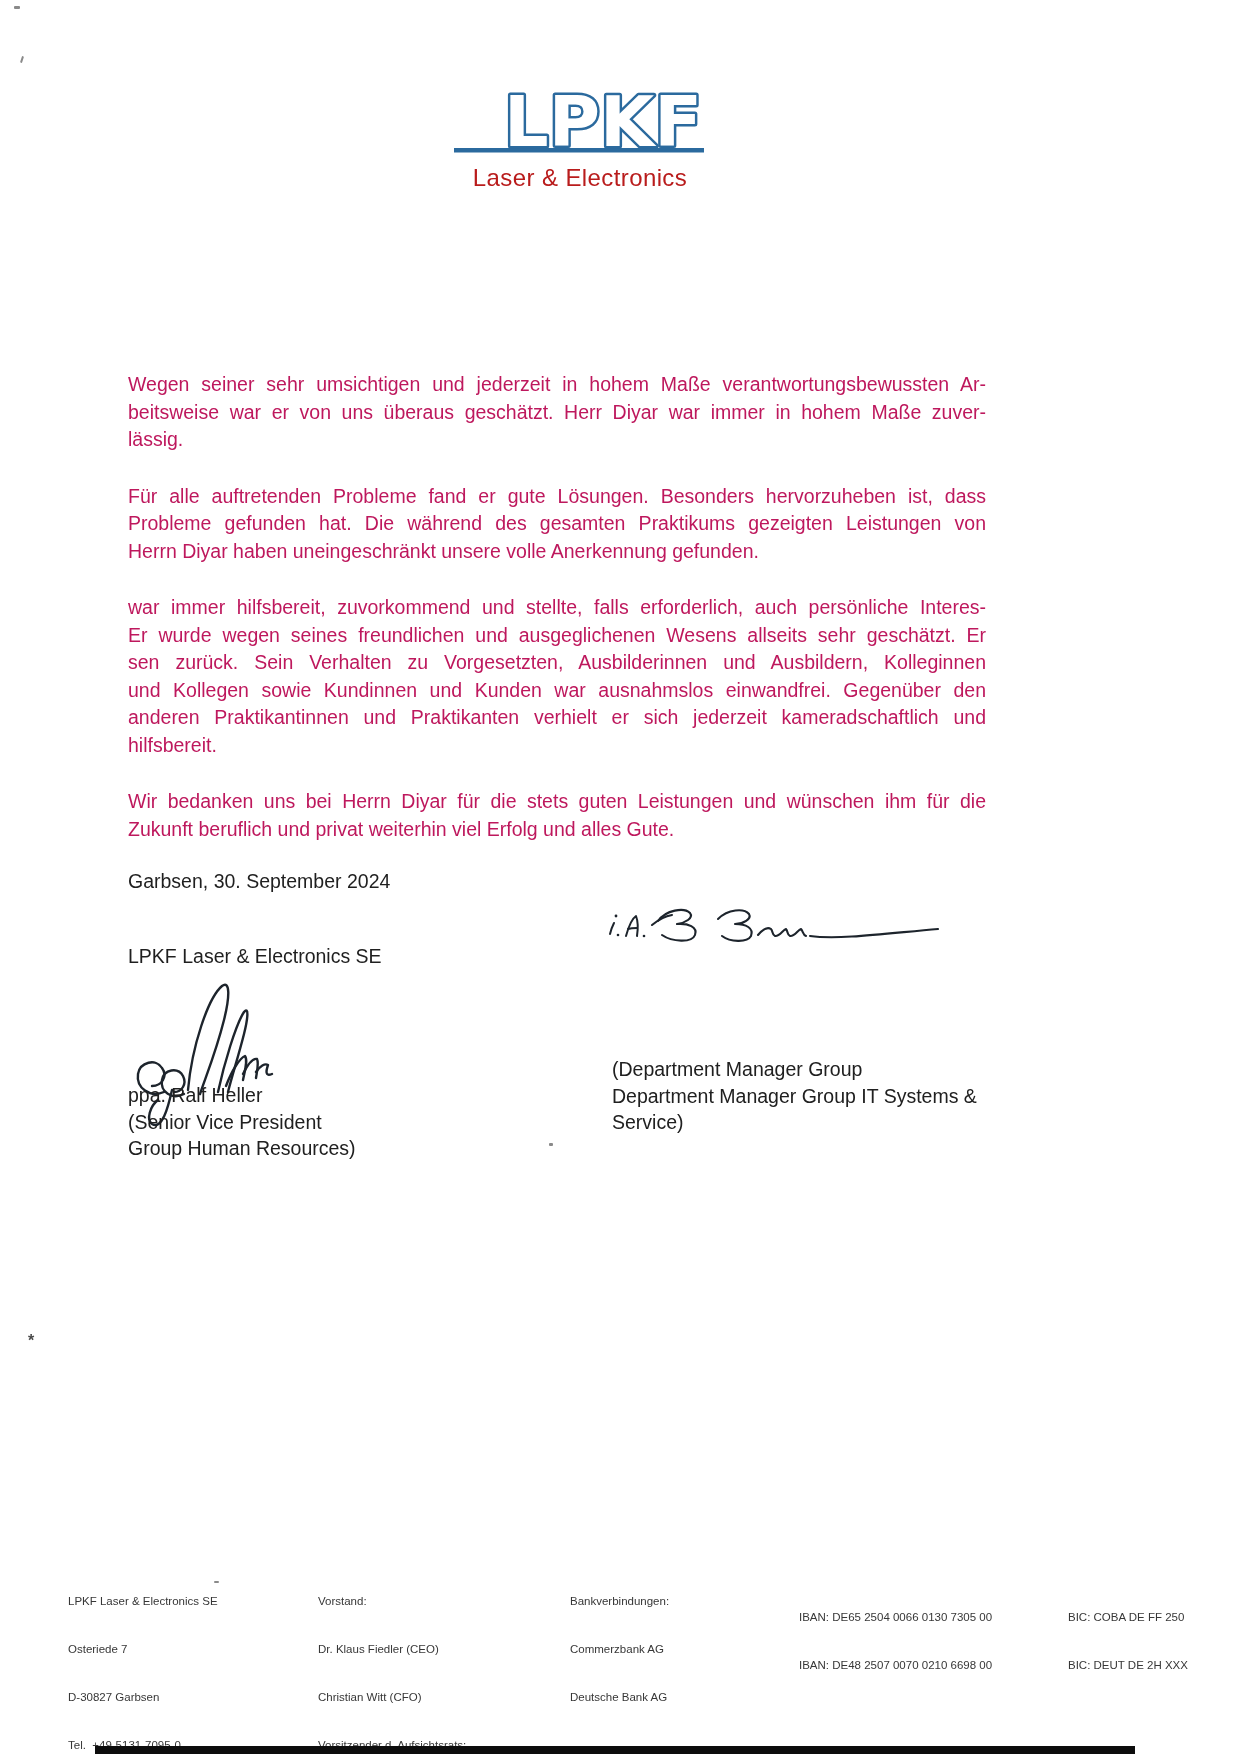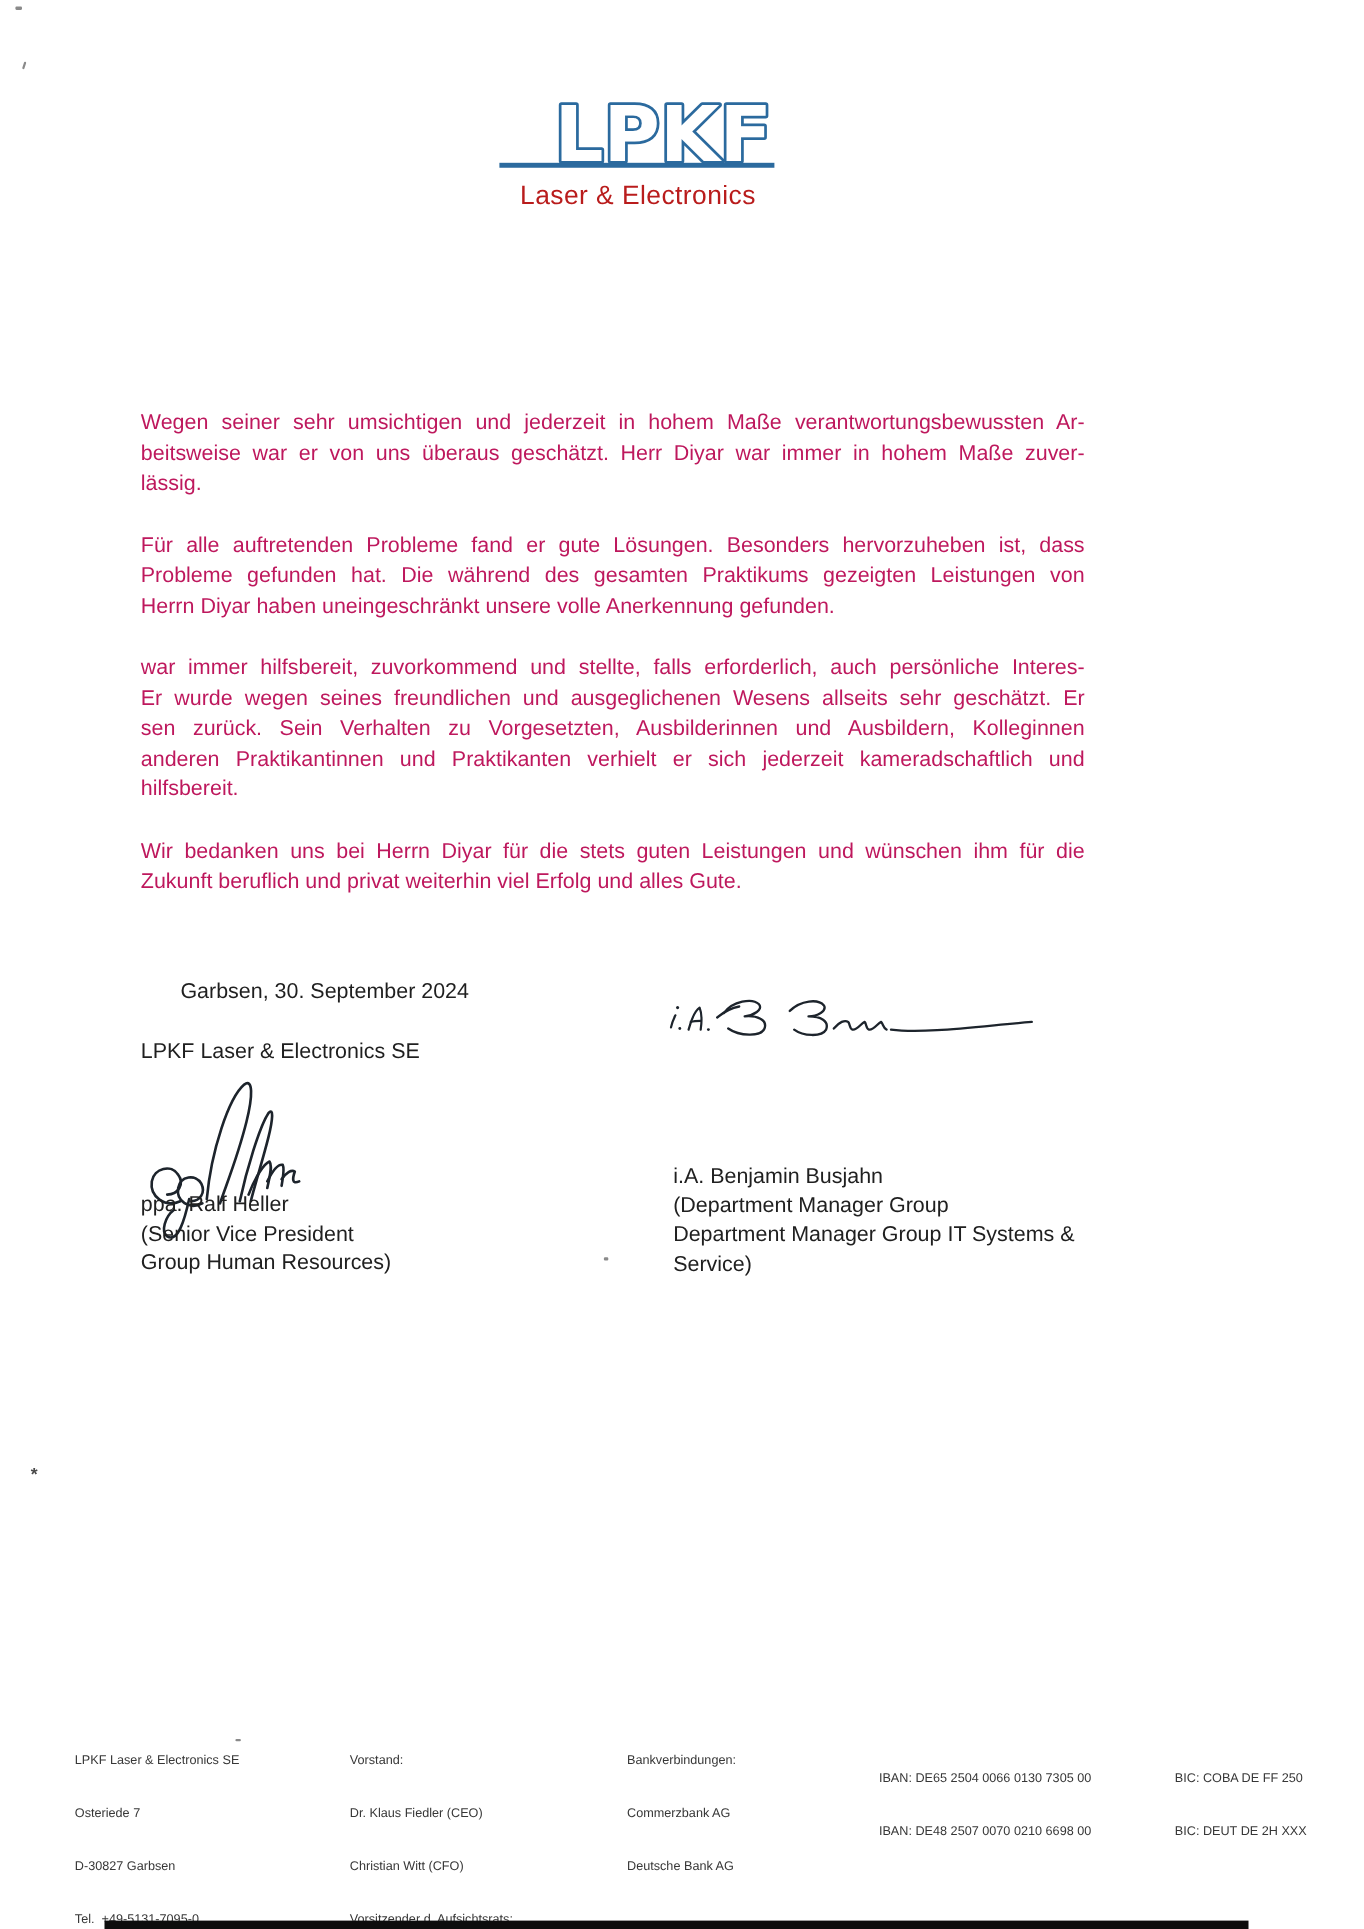--- a/index.html
+++ b/index.html
@@ -76,6 +76,7 @@
       <span class="jl">war immer hilfsbereit, zuvorkommend und stellte, falls erforderlich, auch persönliche Interes-</span>
       <span class="jl">Er wurde wegen seines freundlichen und ausgeglichenen Wesens allseits sehr geschätzt. Er</span>
       <span class="jl">sen zurück. Sein Verhalten zu Vorgesetzten, Ausbilderinnen und Ausbildern, Kolleginnen</span>
+      <span class="jl">und Kollegen sowie Kundinnen und Kunden war ausnahmslos einwandfrei. Gegenüber den</span>
       <span class="jl">anderen Praktikantinnen und Praktikanten verhielt er sich jederzeit kameradschaftlich und</span>
       <span class="jl-last">hilfsbereit.</span>
     </p>

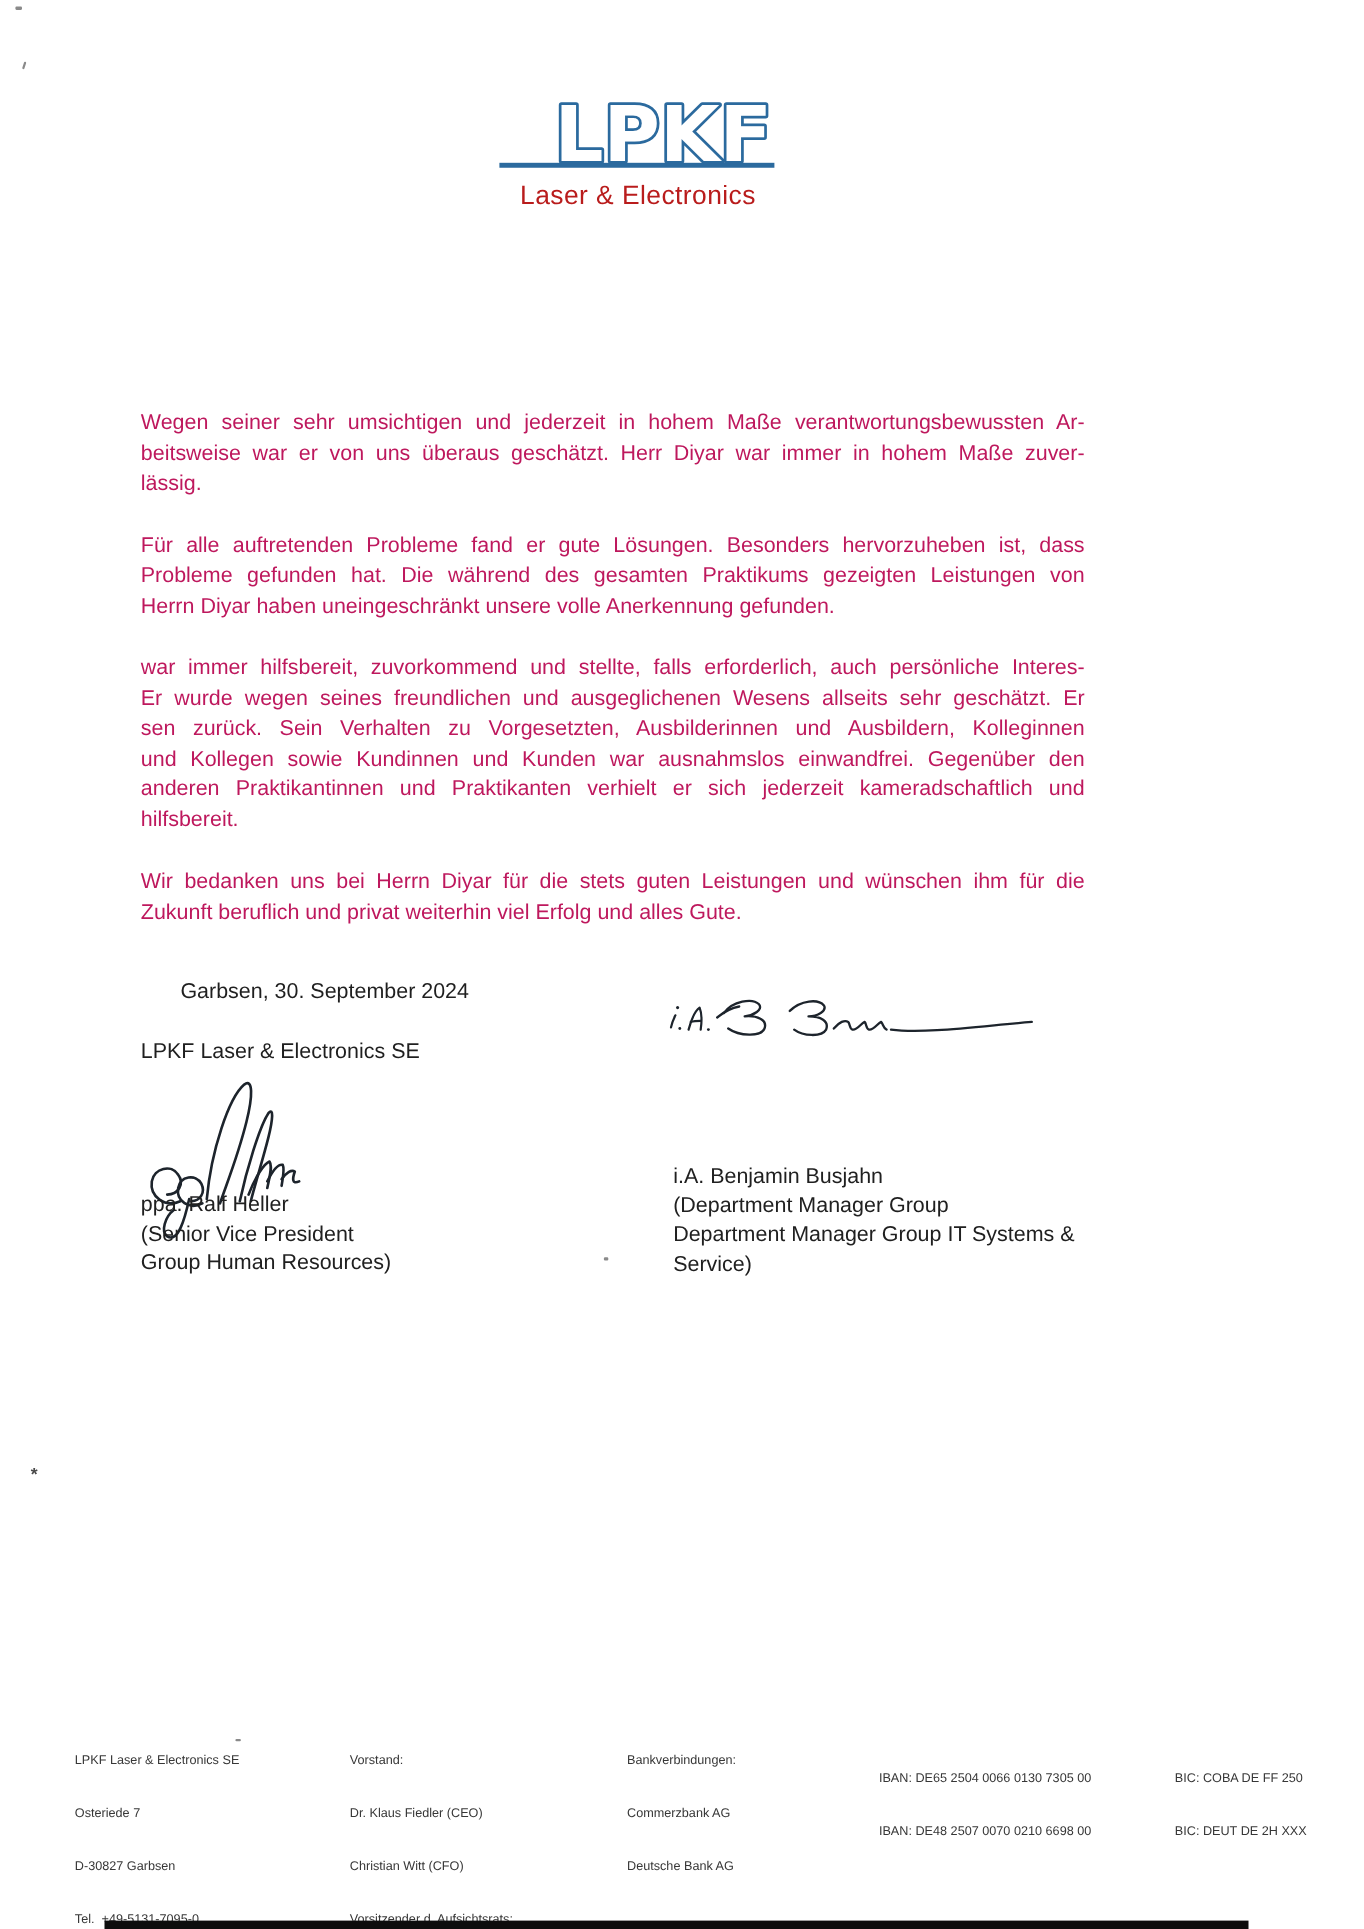--- a/index.html
+++ b/index.html
@@ -29,7 +29,7 @@
   .jl{display:block;text-align:justify;text-align-last:justify;}
   .jl-last{display:block;text-align:left;text-align-last:left;}
 
-  .dateline{position:absolute;left:128px;top:888px;font-size:19.5px;line-height:27.5px;margin-left:36px;}
+  .dateline{position:absolute;left:128px;top:868px;font-size:19.5px;line-height:27.5px;}
   .company-line{position:absolute;left:128px;top:943px;font-size:19.5px;line-height:27.5px;}
 
   .sig-block{position:absolute;font-size:19.5px;line-height:26.5px;color:#202020;}

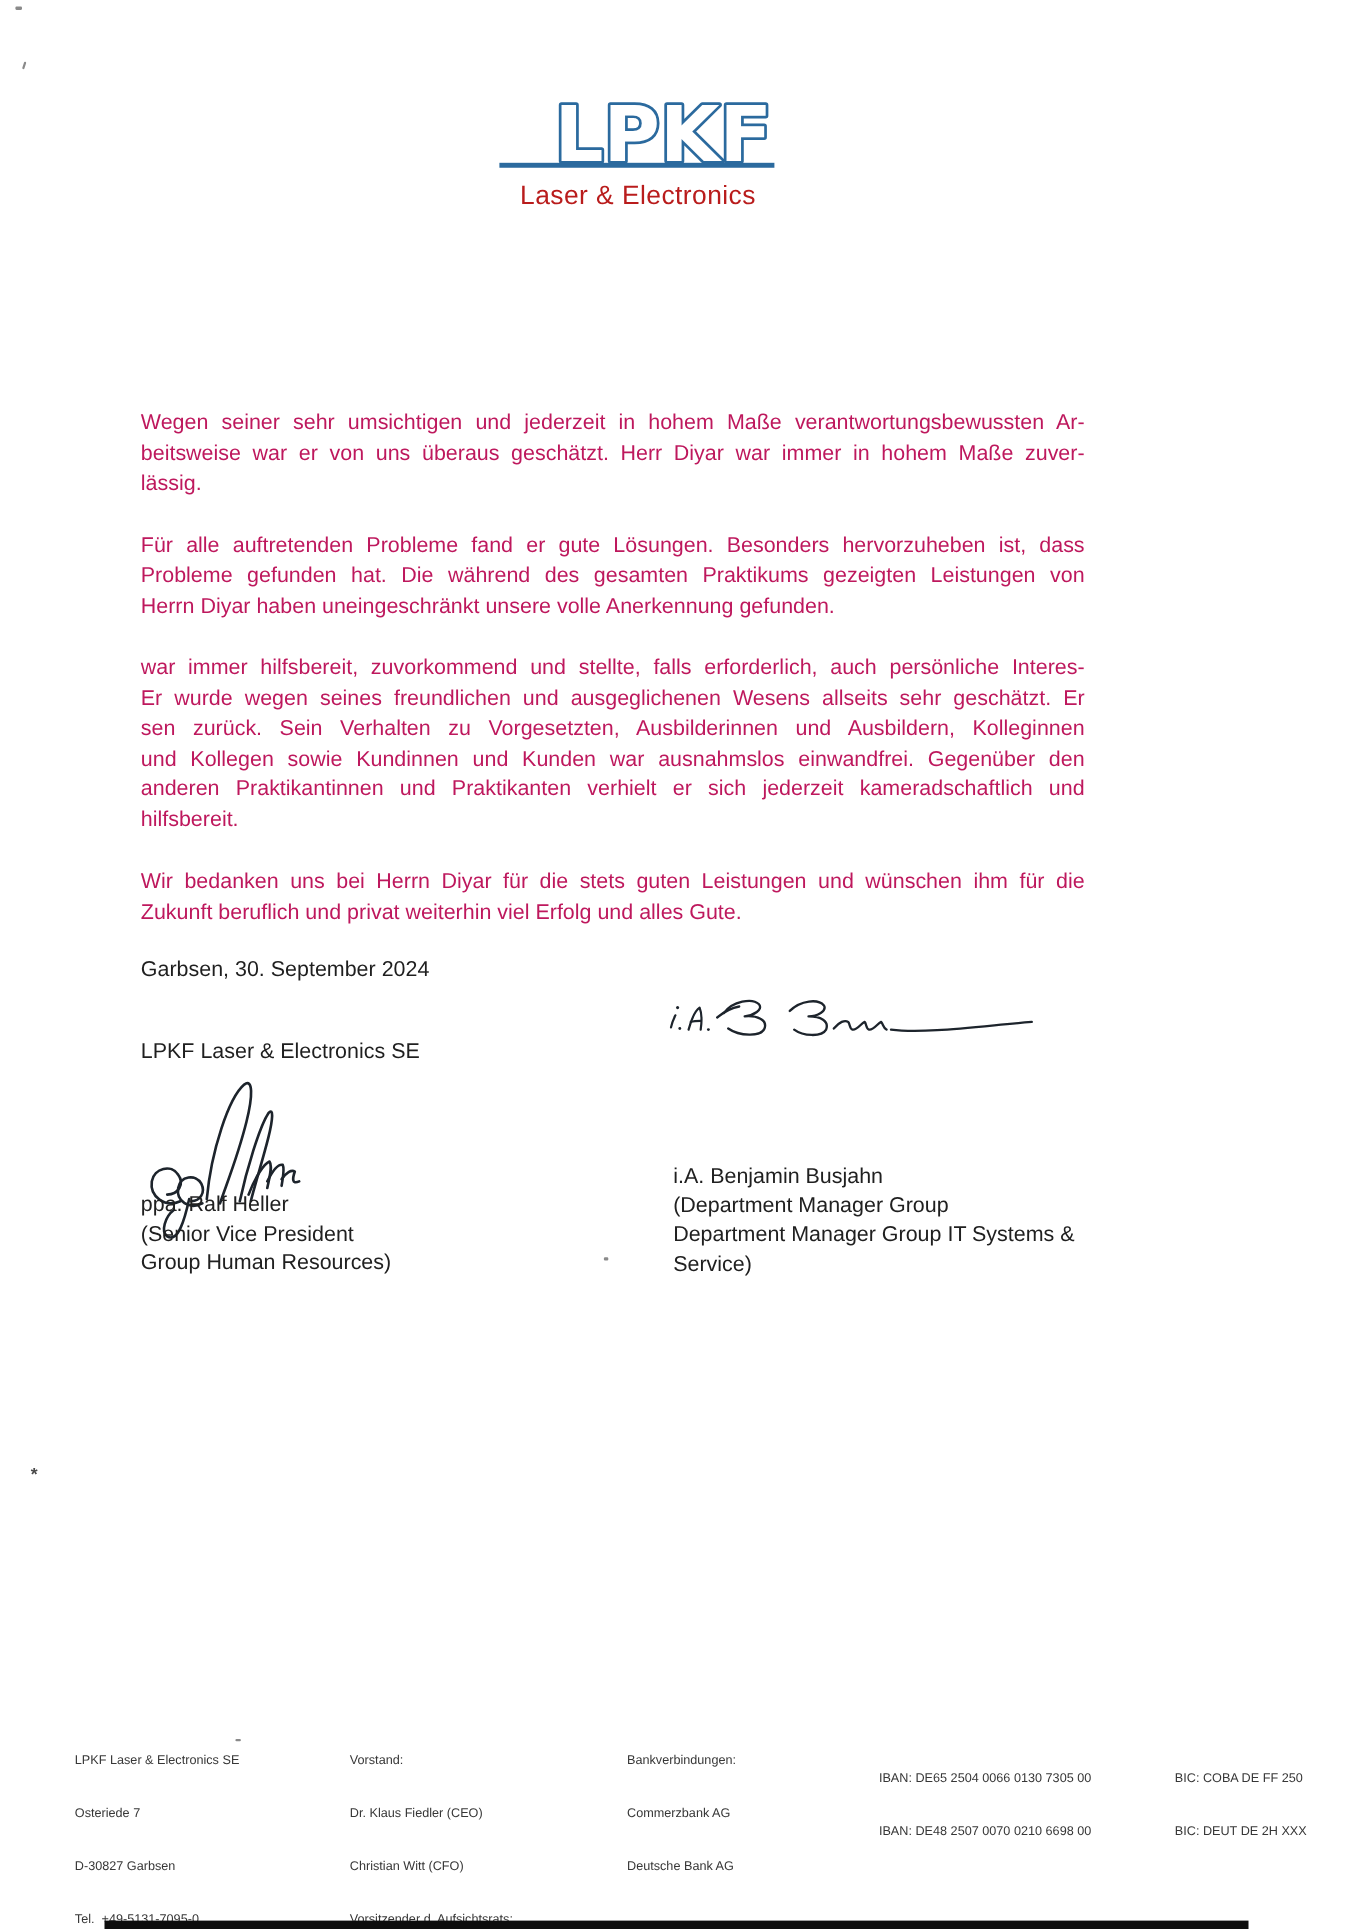--- a/index.html
+++ b/index.html
@@ -126,7 +126,6 @@
     <div>Group Human Resources)</div>
   </div>
   <div class="sig-block sig-right">
-    <div>i.A. Benjamin Busjahn</div>
     <div>(Department Manager Group</div>
     <div>Department Manager Group IT Systems &amp;</div>
     <div>Service)</div>

